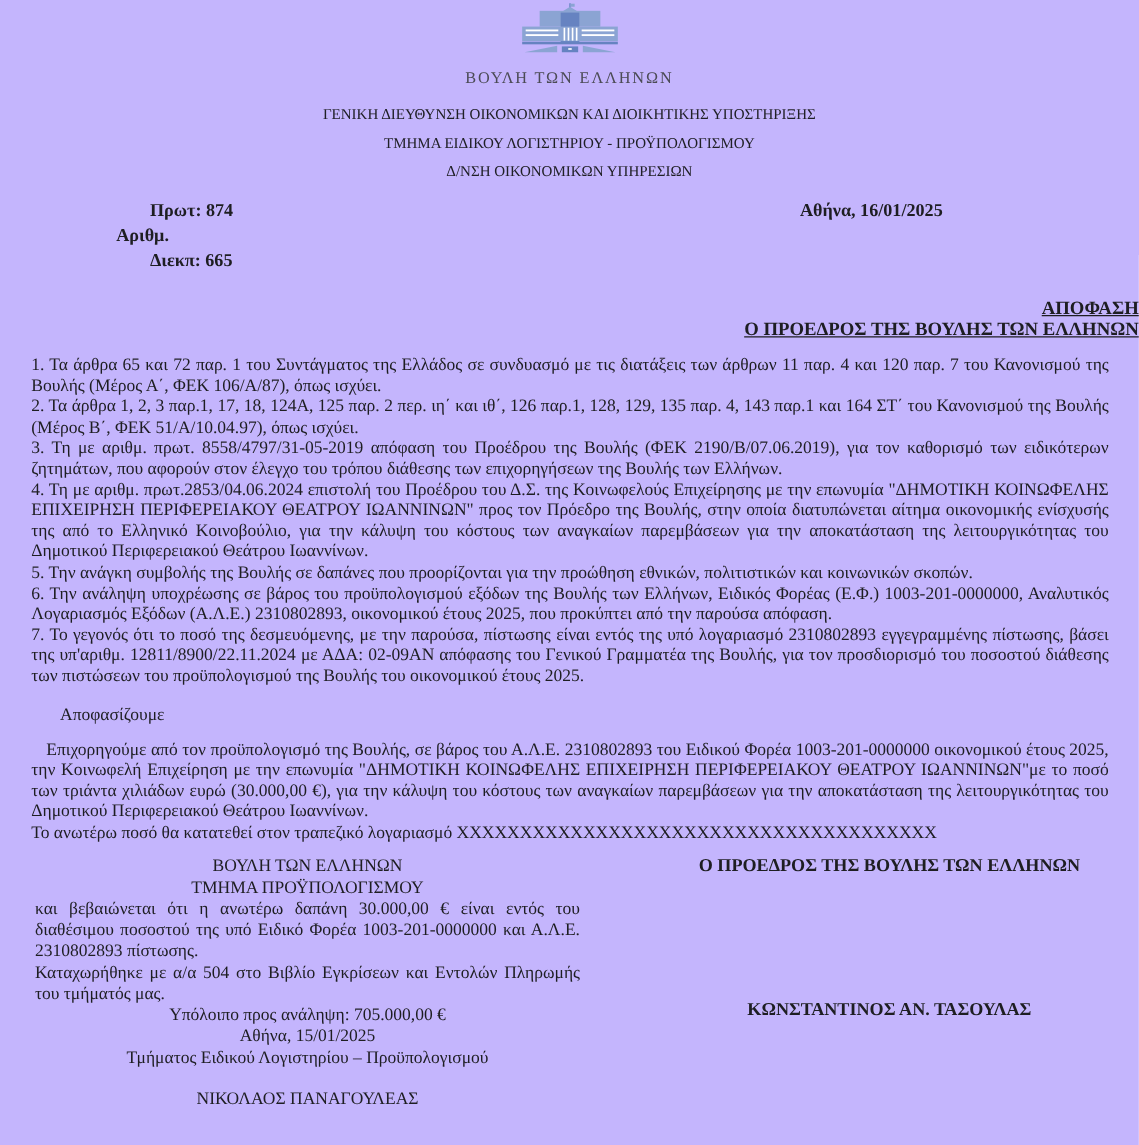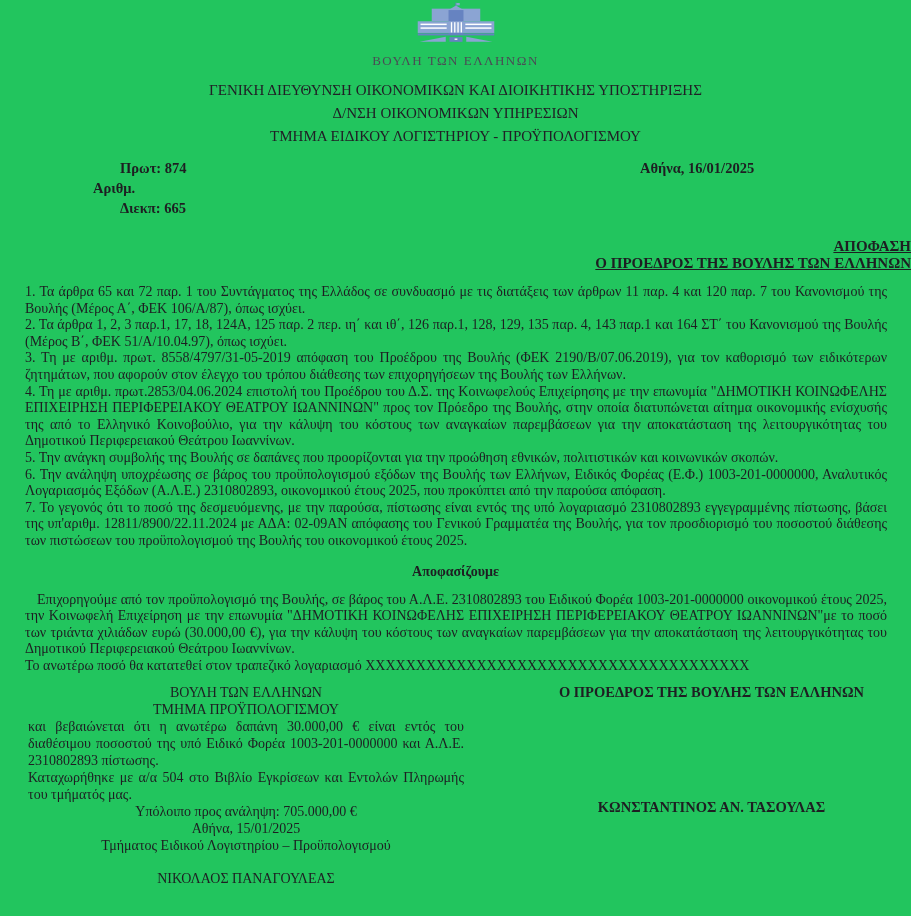--- a/index.html
+++ b/index.html
@@ -9,7 +9,7 @@
     color:#1e1e22;
     -webkit-font-smoothing:antialiased;
   }
-  .page{position:relative;width:911px;height:916px;background:#22c55e;}
+  .page{position:relative;width:911px;height:916px;background:#c4b5fd;}
 
   
   .emblem-wrap{padding-top:2px;text-align:center;}

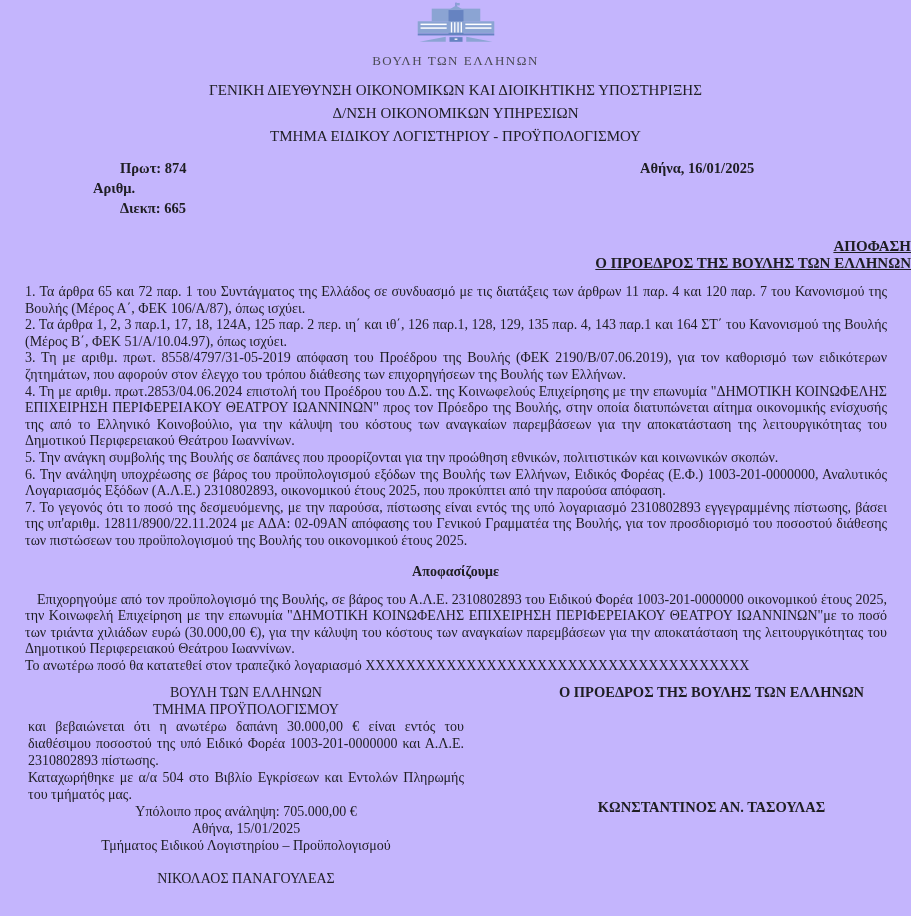--- a/index.html
+++ b/index.html
@@ -19,7 +19,7 @@
   }
 
   
-  .org-header{text-align:center;margin-top:10px;line-height:23px;font-size:15px;color:#202026;}
+  .org-header{text-align:center;margin-top:10px;line-height:23px;font-size:12px;color:#202026;}
 
   
   .meta{position:relative;margin-top:12px;height:62px;font-size:14.5px;font-weight:bold;}

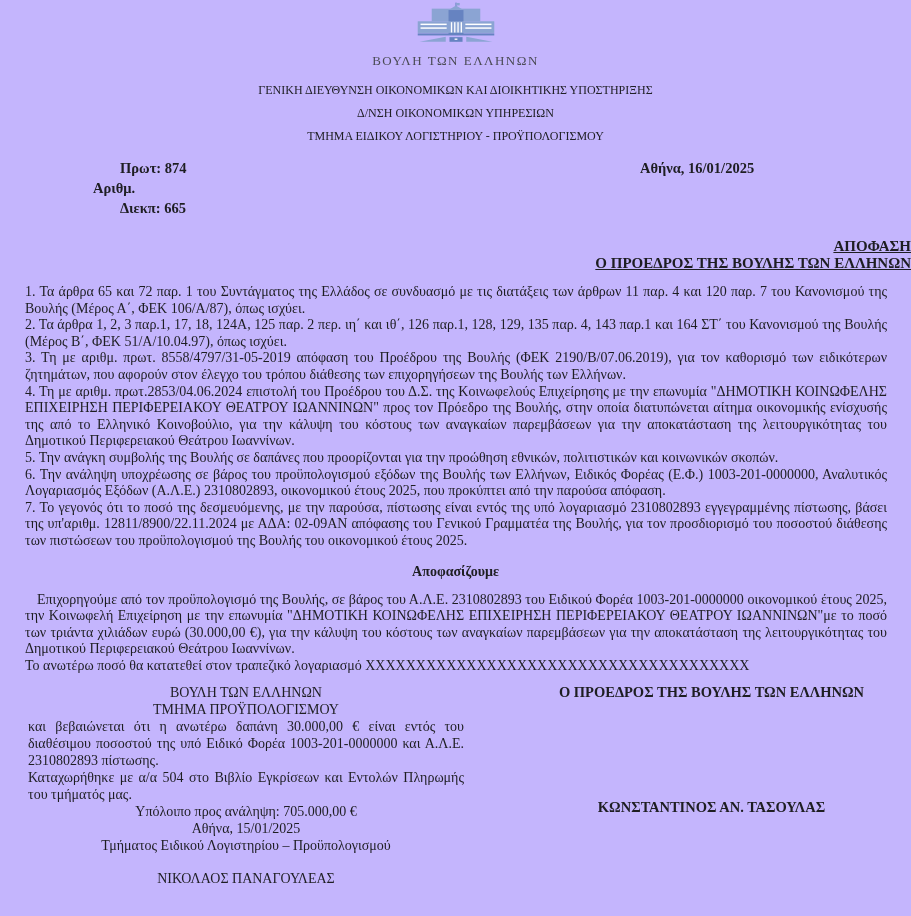--- a/index.html
+++ b/index.html
@@ -96,8 +96,8 @@
 
   <div class="org-header">
     <div>ΓΕΝΙΚΗ ΔΙΕΥΘΥΝΣΗ ΟΙΚΟΝΟΜΙΚΩΝ ΚΑΙ ΔΙΟΙΚΗΤΙΚΗΣ ΥΠΟΣΤΗΡΙΞΗΣ</div>
+    <div>ΤΜΗΜΑ ΕΙΔΙΚΟΥ ΛΟΓΙΣΤΗΡΙΟΥ - ΠΡΟΫΠΟΛΟΓΙΣΜΟΥ</div>
     <div>Δ/ΝΣΗ ΟΙΚΟΝΟΜΙΚΩΝ ΥΠΗΡΕΣΙΩΝ</div>
-    <div>ΤΜΗΜΑ ΕΙΔΙΚΟΥ ΛΟΓΙΣΤΗΡΙΟΥ - ΠΡΟΫΠΟΛΟΓΙΣΜΟΥ</div>
   </div>
 
   <div class="meta">

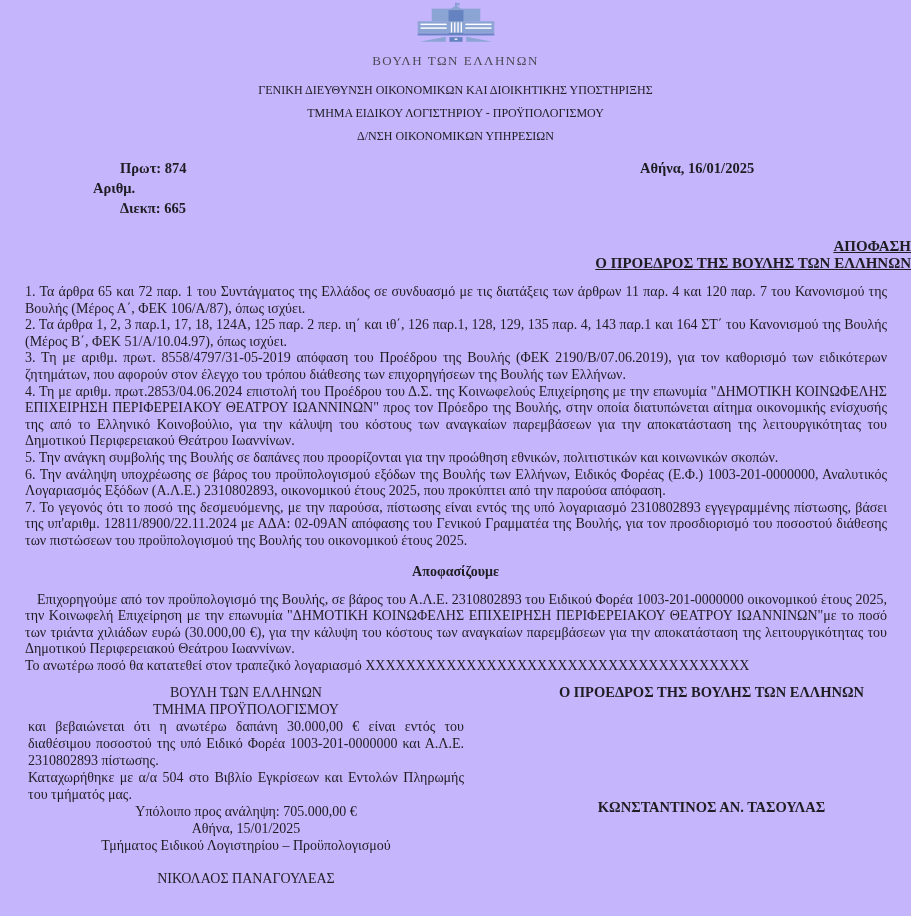--- a/index.html
+++ b/index.html
@@ -37,7 +37,7 @@
   .body-text p{margin:0;}
   .intro{text-align:left;}
 
-  .decide-heading{text-align:center;font-weight:bold;font-size:14px;margin:14px 0 12px 0;}
+  .decide-heading{text-align:left;font-weight:normal;font-size:14px;margin:14px 0 12px 0;padding-left:48px;}
 
   .decision p{margin:0;}
   .decision .first{text-indent:12px;}

